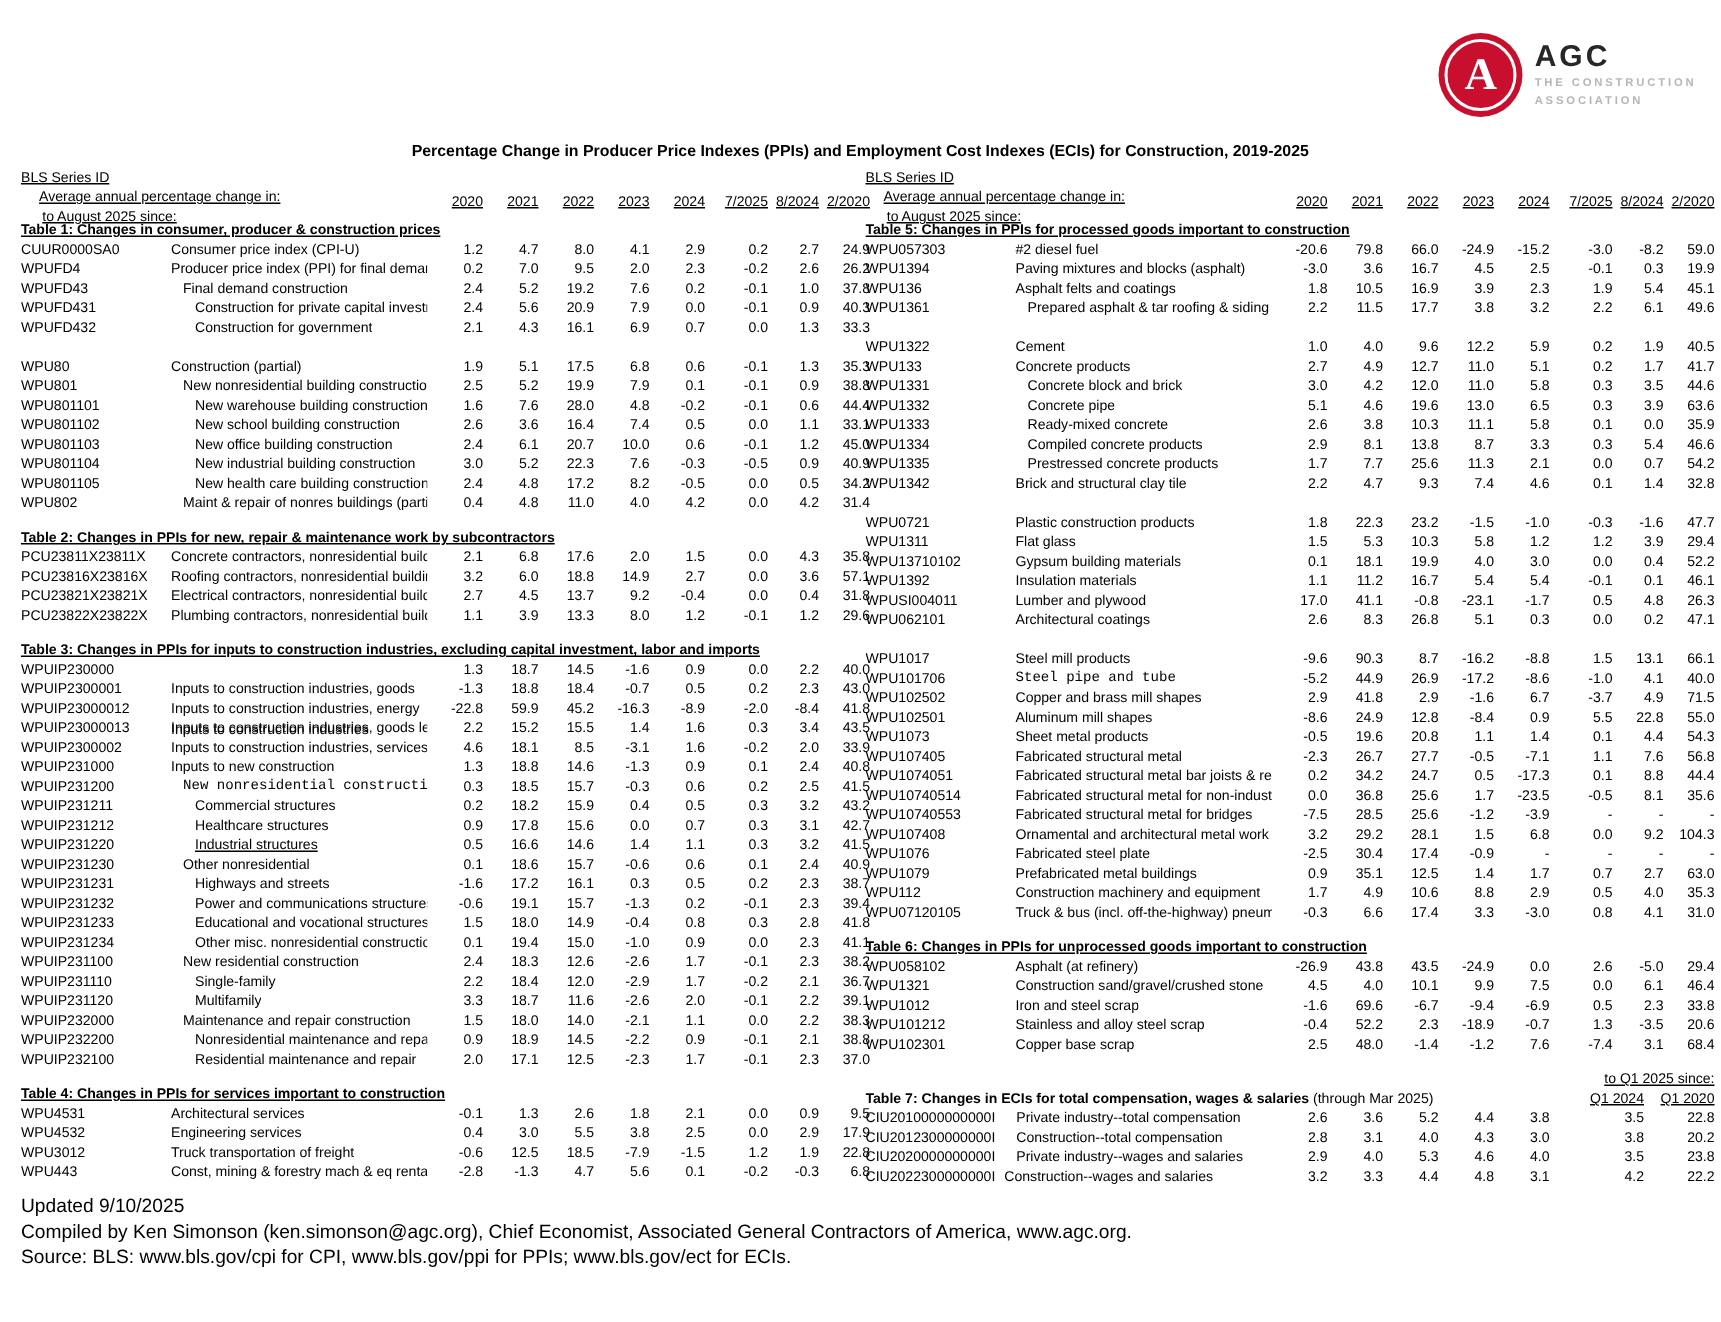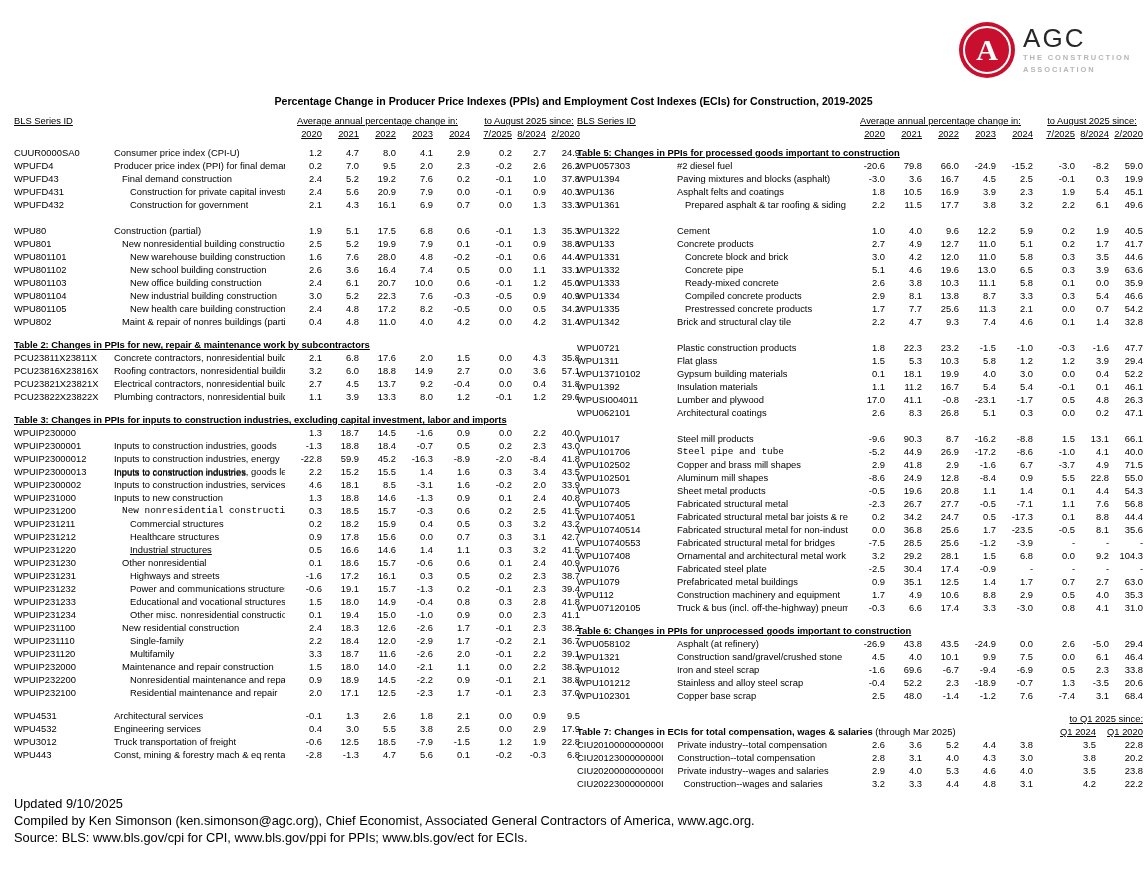--- a/index.html
+++ b/index.html
@@ -13,7 +13,7 @@
   .seal-letter{position:absolute;inset:0;display:flex;align-items:center;justify-content:center;
                color:#fff;font-weight:bold;font-size:30px;font-family:"Liberation Serif",serif;}
   .logo-text{display:flex;flex-direction:column;}
-  .logo-agc{font-size:26px;font-weight:400;letter-spacing:2px;color:#272727;line-height:1;}
+  .logo-agc{font-size:20px;font-weight:700;letter-spacing:2px;color:#272727;line-height:1;}
   .logo-sub{font-size:7.5px;color:#b7b5b5;letter-spacing:1.9px;font-weight:bold;line-height:1.35;margin-top:2px;}
 
   

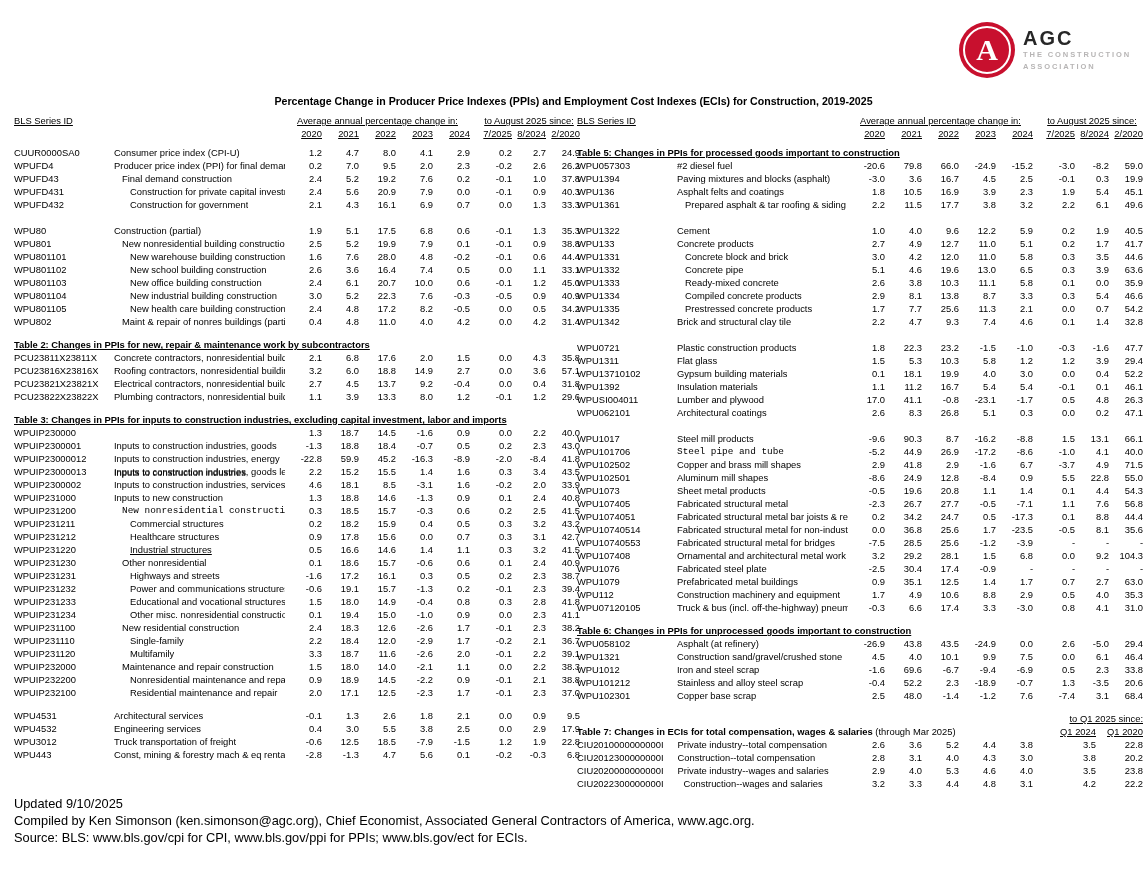--- a/index.html
+++ b/index.html
@@ -37,7 +37,7 @@
   .u{text-decoration:underline;}
   .i{}
 
-  .colhead-1{display:flex;height:16px;align-items:flex-end;}
+  .colhead-1{display:flex;height:16px;align-items:flex-start;flex-direction:column;}
   .colhead-1 .lead{width:271px;flex:none;}
   .colhead-1 .g1{width:185px;flex:none;text-align:center;}
   .colhead-1 .g2{width:110px;flex:none;text-align:center;padding-left:8px;box-sizing:border-box;}

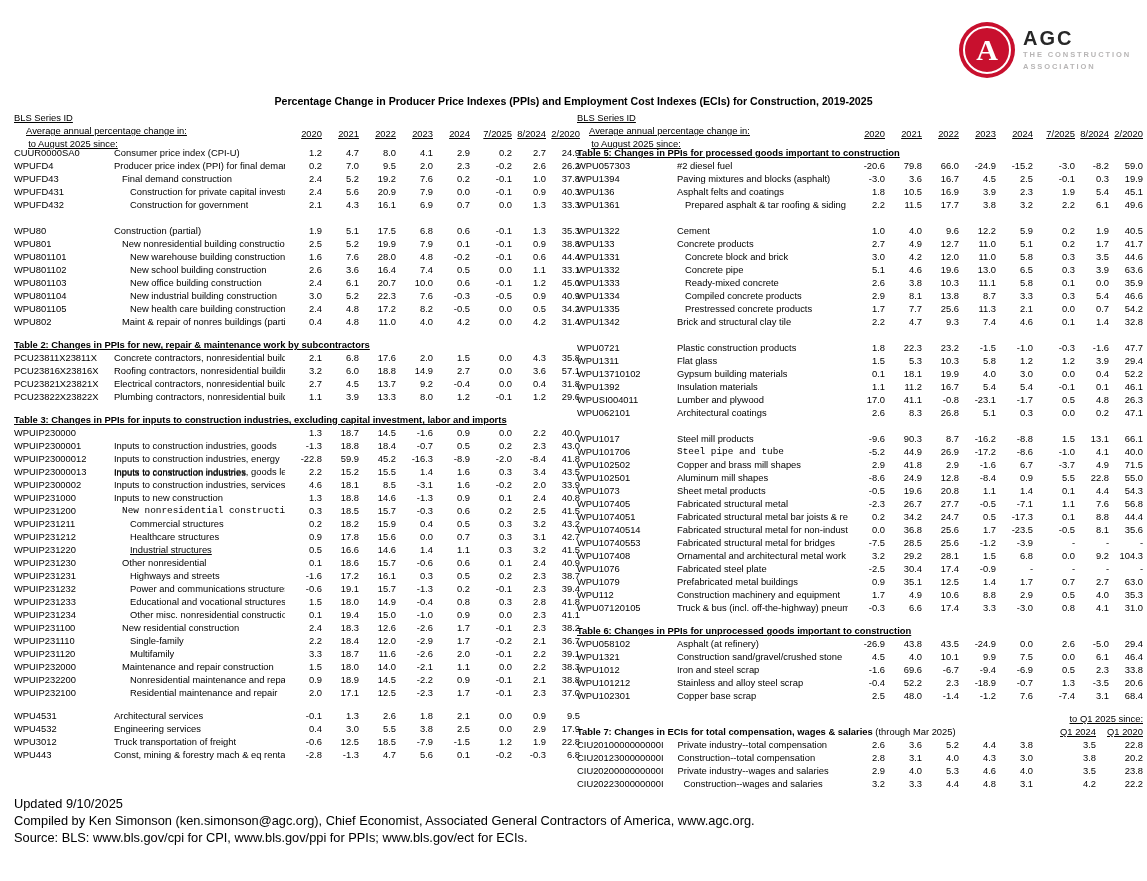--- a/index.html
+++ b/index.html
@@ -93,6 +93,7 @@
         <div class="num s"><span class="u">2/2020</span></div>
       </div>
       <div class="table first">
+        <div class="ttitle"><span class="tx">Table 1: Changes in consumer, producer &amp; construction prices</span></div>
         <div class="row">
           <div class="idlabel">
             <span class="sid i">CUUR0000SA0</span>

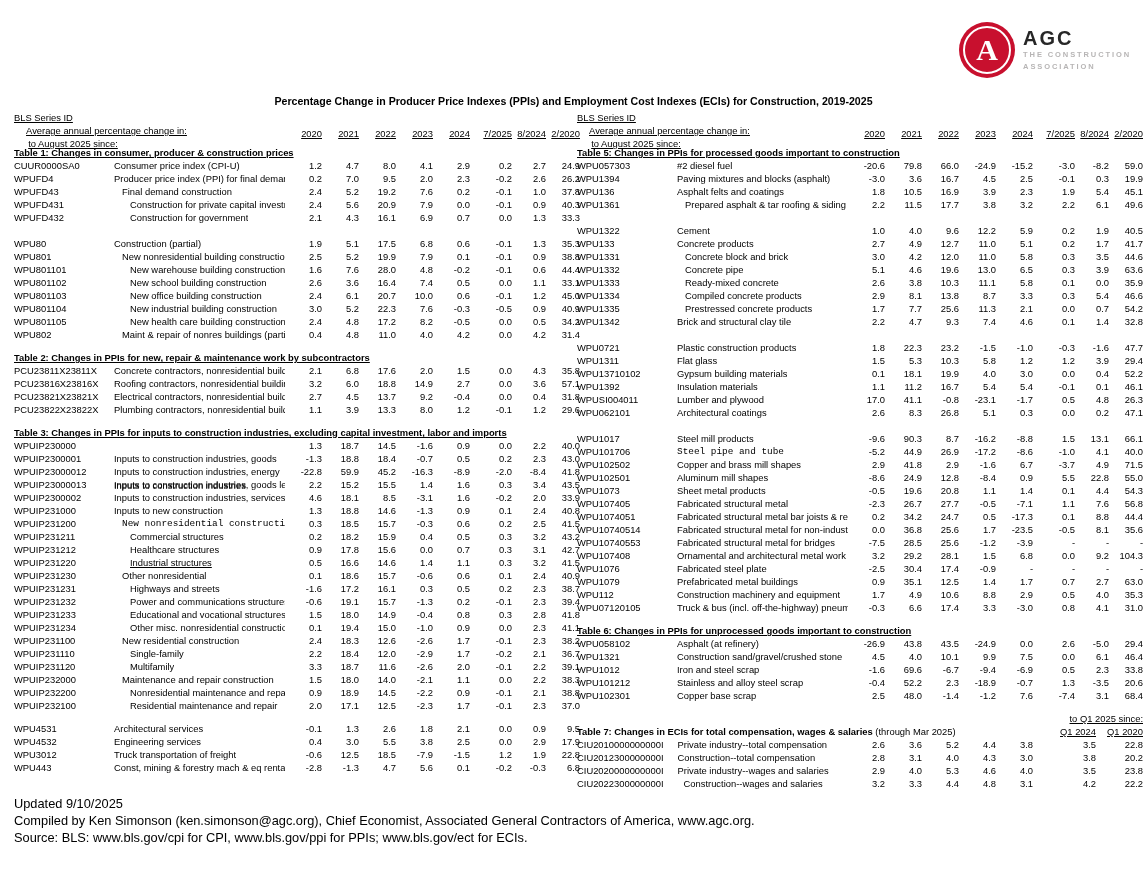--- a/index.html
+++ b/index.html
@@ -635,6 +635,7 @@
         </div>
       </div>
       <div class="table">
+        <div class="ttitle"><span class="tx">Table 4: Changes in PPIs for services important to construction</span></div>
         <div class="row">
           <div class="idlabel">
             <span class="sid">WPU4531</span>

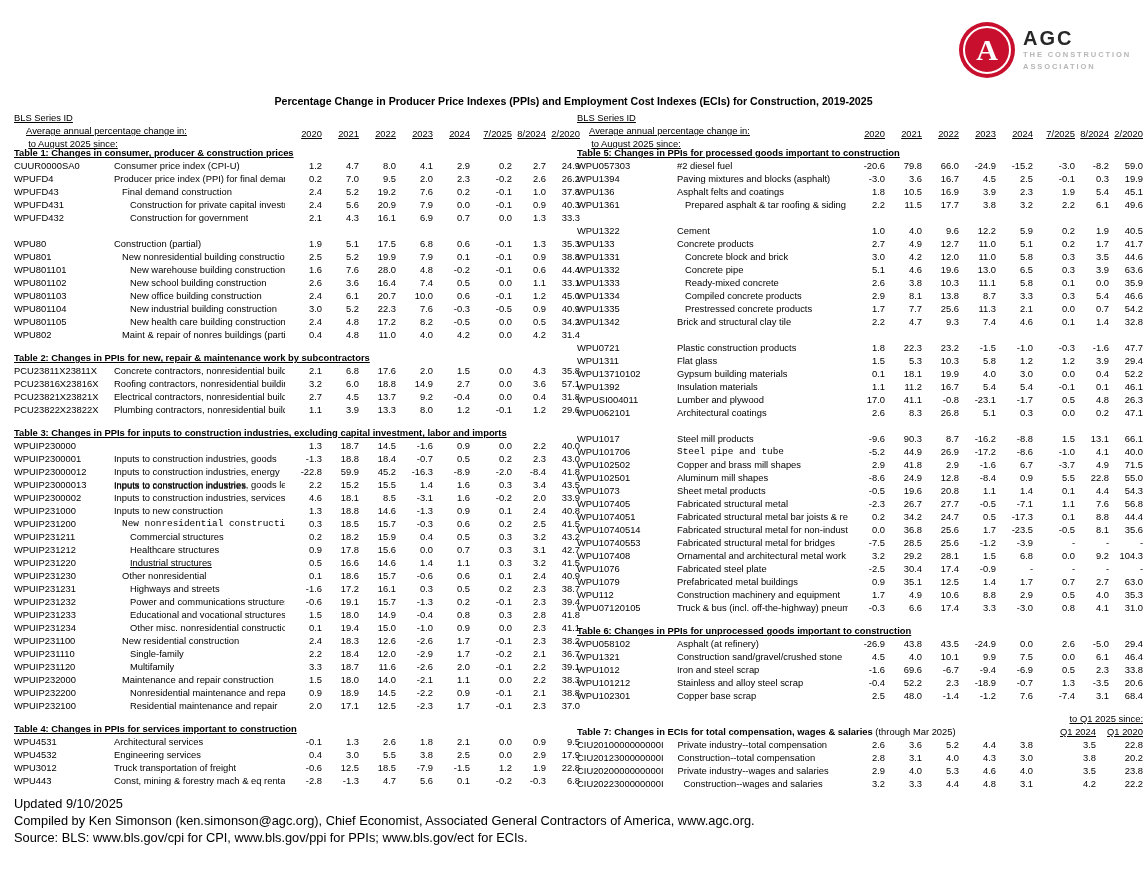--- a/index.html
+++ b/index.html
@@ -1293,7 +1293,7 @@
         <div class="row">
           <div class="idlabel">
             <span class="sid">CIU2022300000000I</span>
-            <span class="lbl" style="padding-left: 20px;">Construction--wages and salaries</span>
+            <span class="lbl" style="padding-left: 6px;">Construction--wages and salaries</span>
           </div>
           <div class="num">3.2</div>
           <div class="num">3.3</div>

